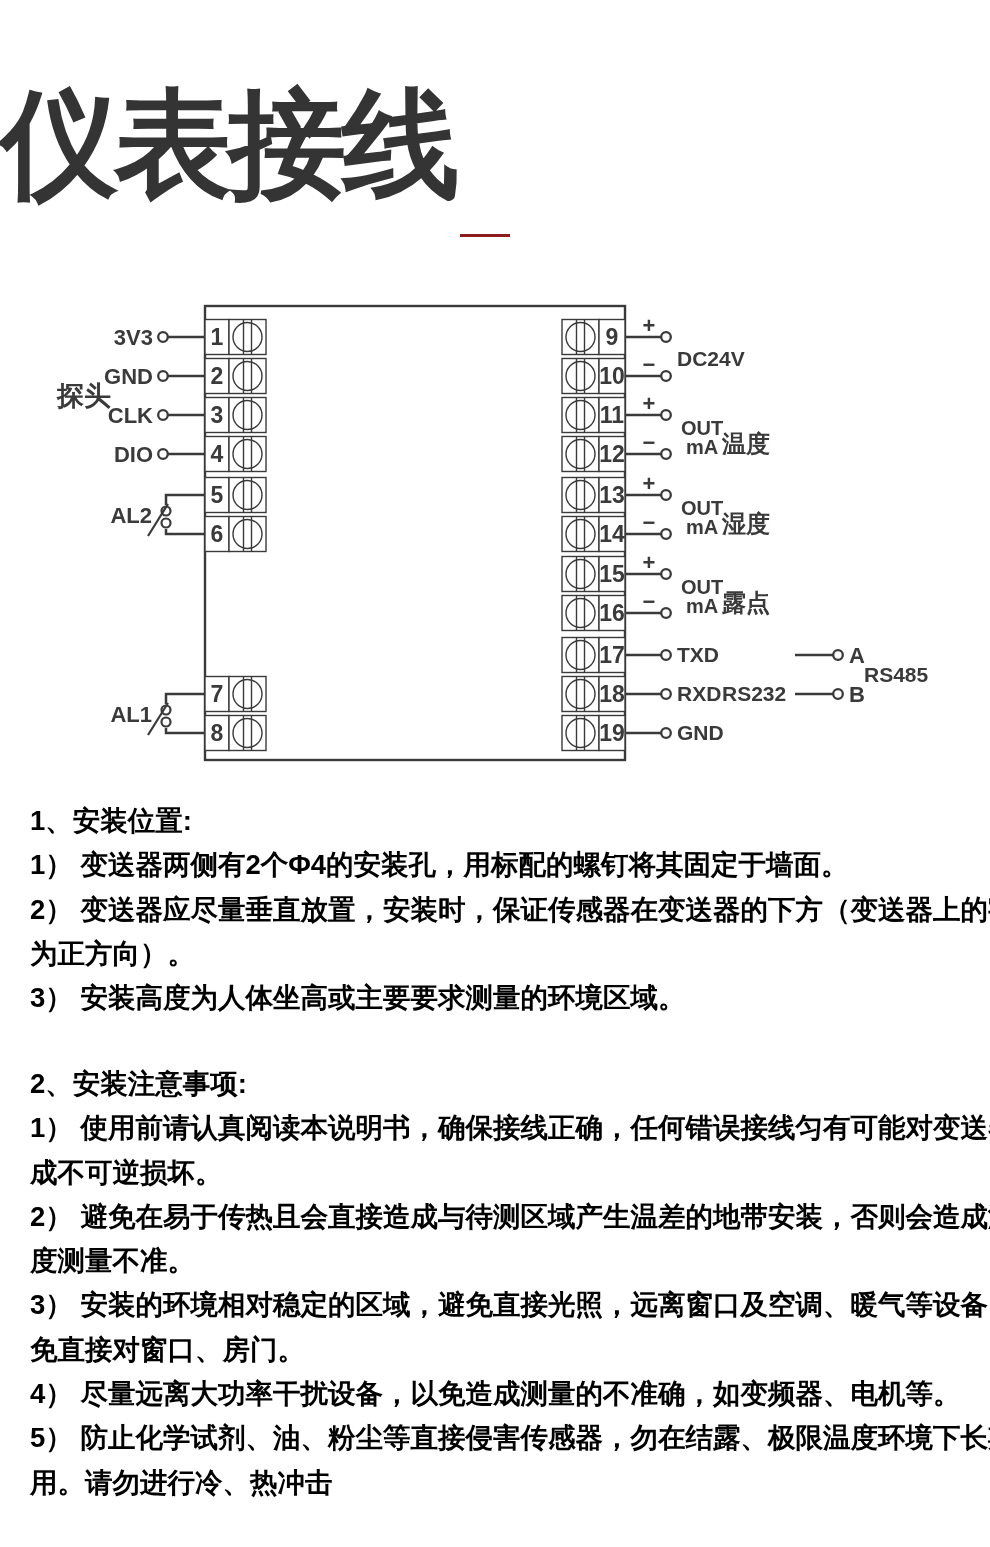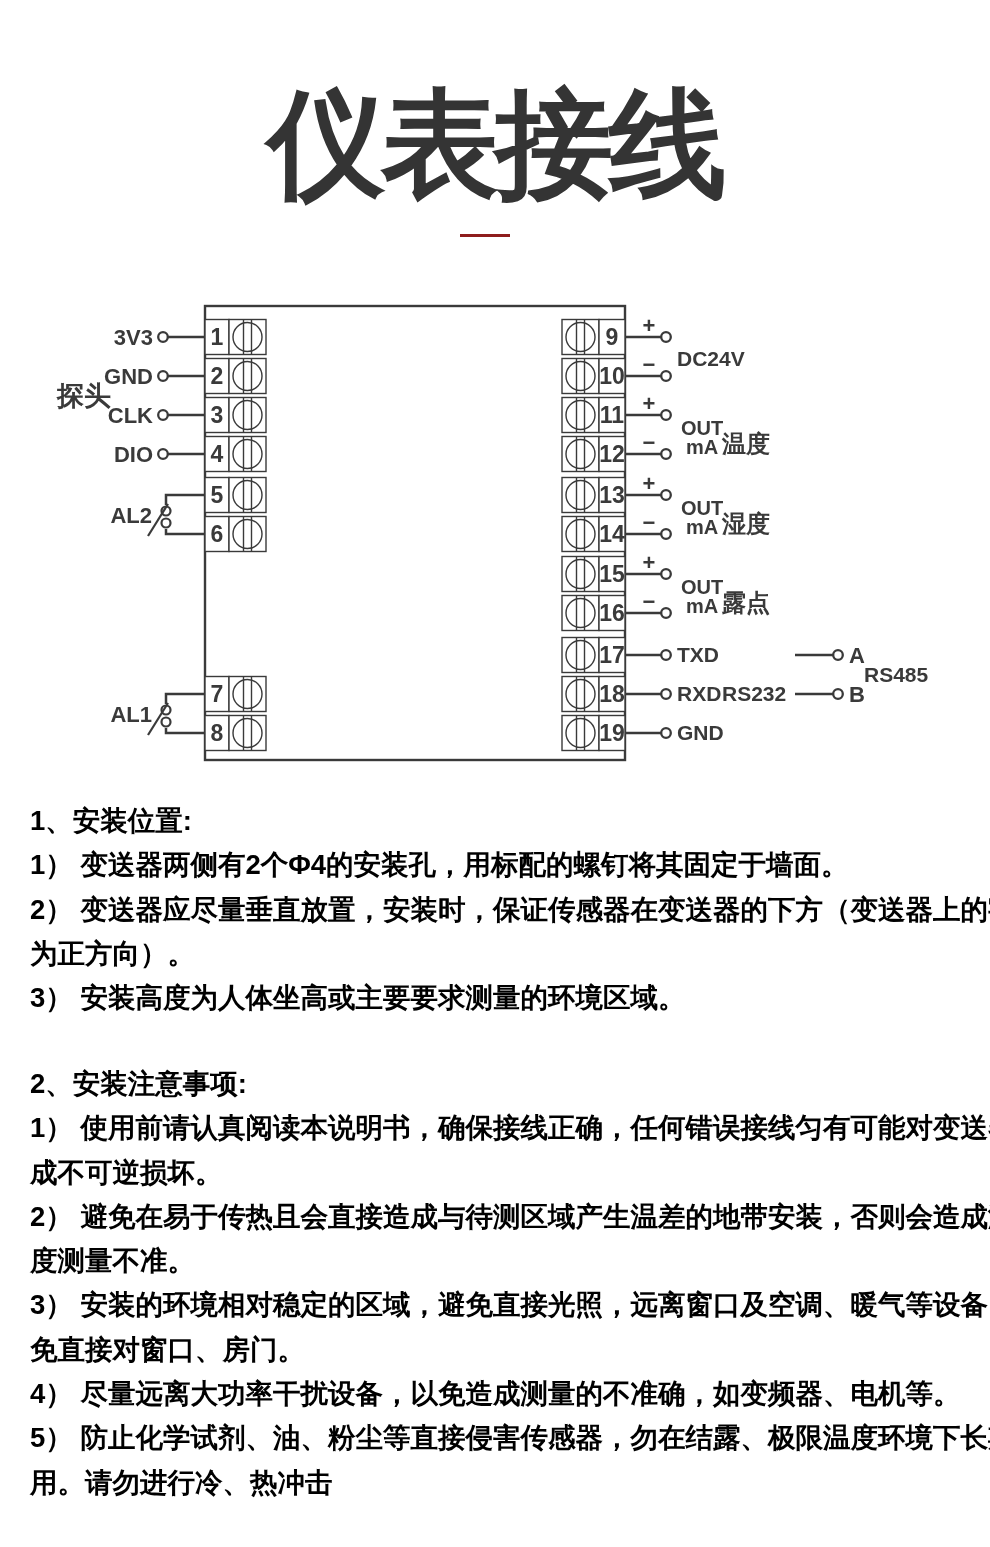--- a/index.html
+++ b/index.html
@@ -5,7 +5,7 @@
   html,body{margin:0;padding:0;background:#ffffff;}
   .page{position:relative;width:990px;height:1547px;background:#ffffff;overflow:hidden;
         font-family:"Liberation Sans",sans-serif;}
-  .title{position:absolute;top:86px;left:0;width:990px;text-align:center;
+  .title{position:absolute;top:86px;left:0;width:990px;
          font-size:118px;line-height:117px;font-weight:900;letter-spacing:-4px;
          color:#343434;white-space:nowrap;}
   .title-underline{position:absolute;top:234px;left:460px;width:50px;height:3px;background:#8e1c1c;}

